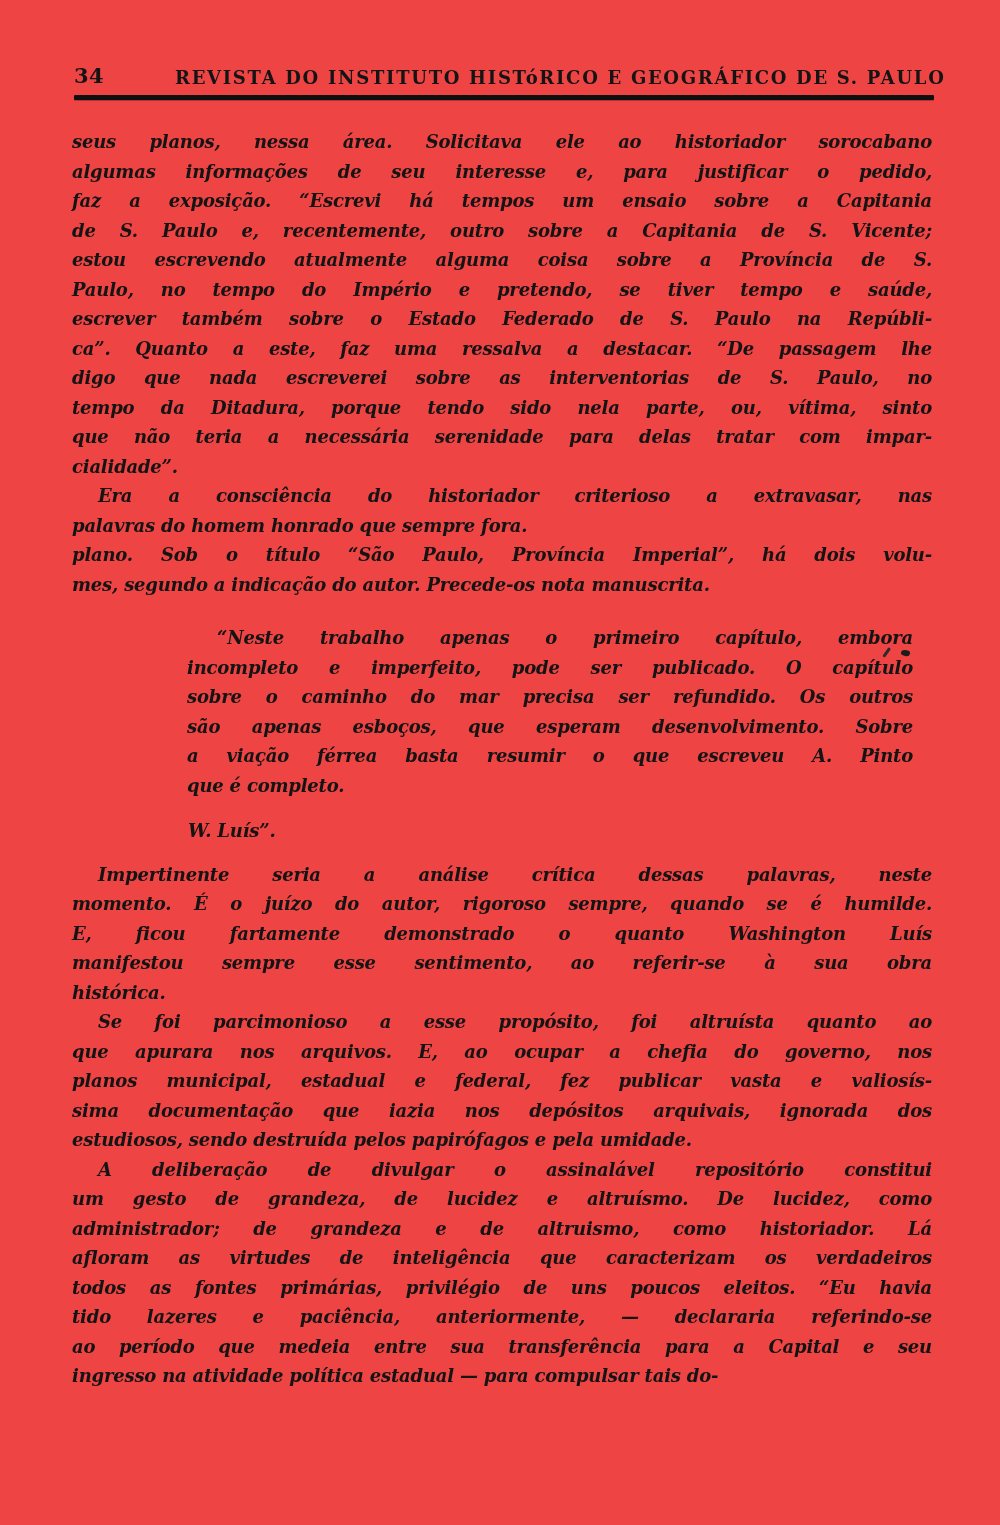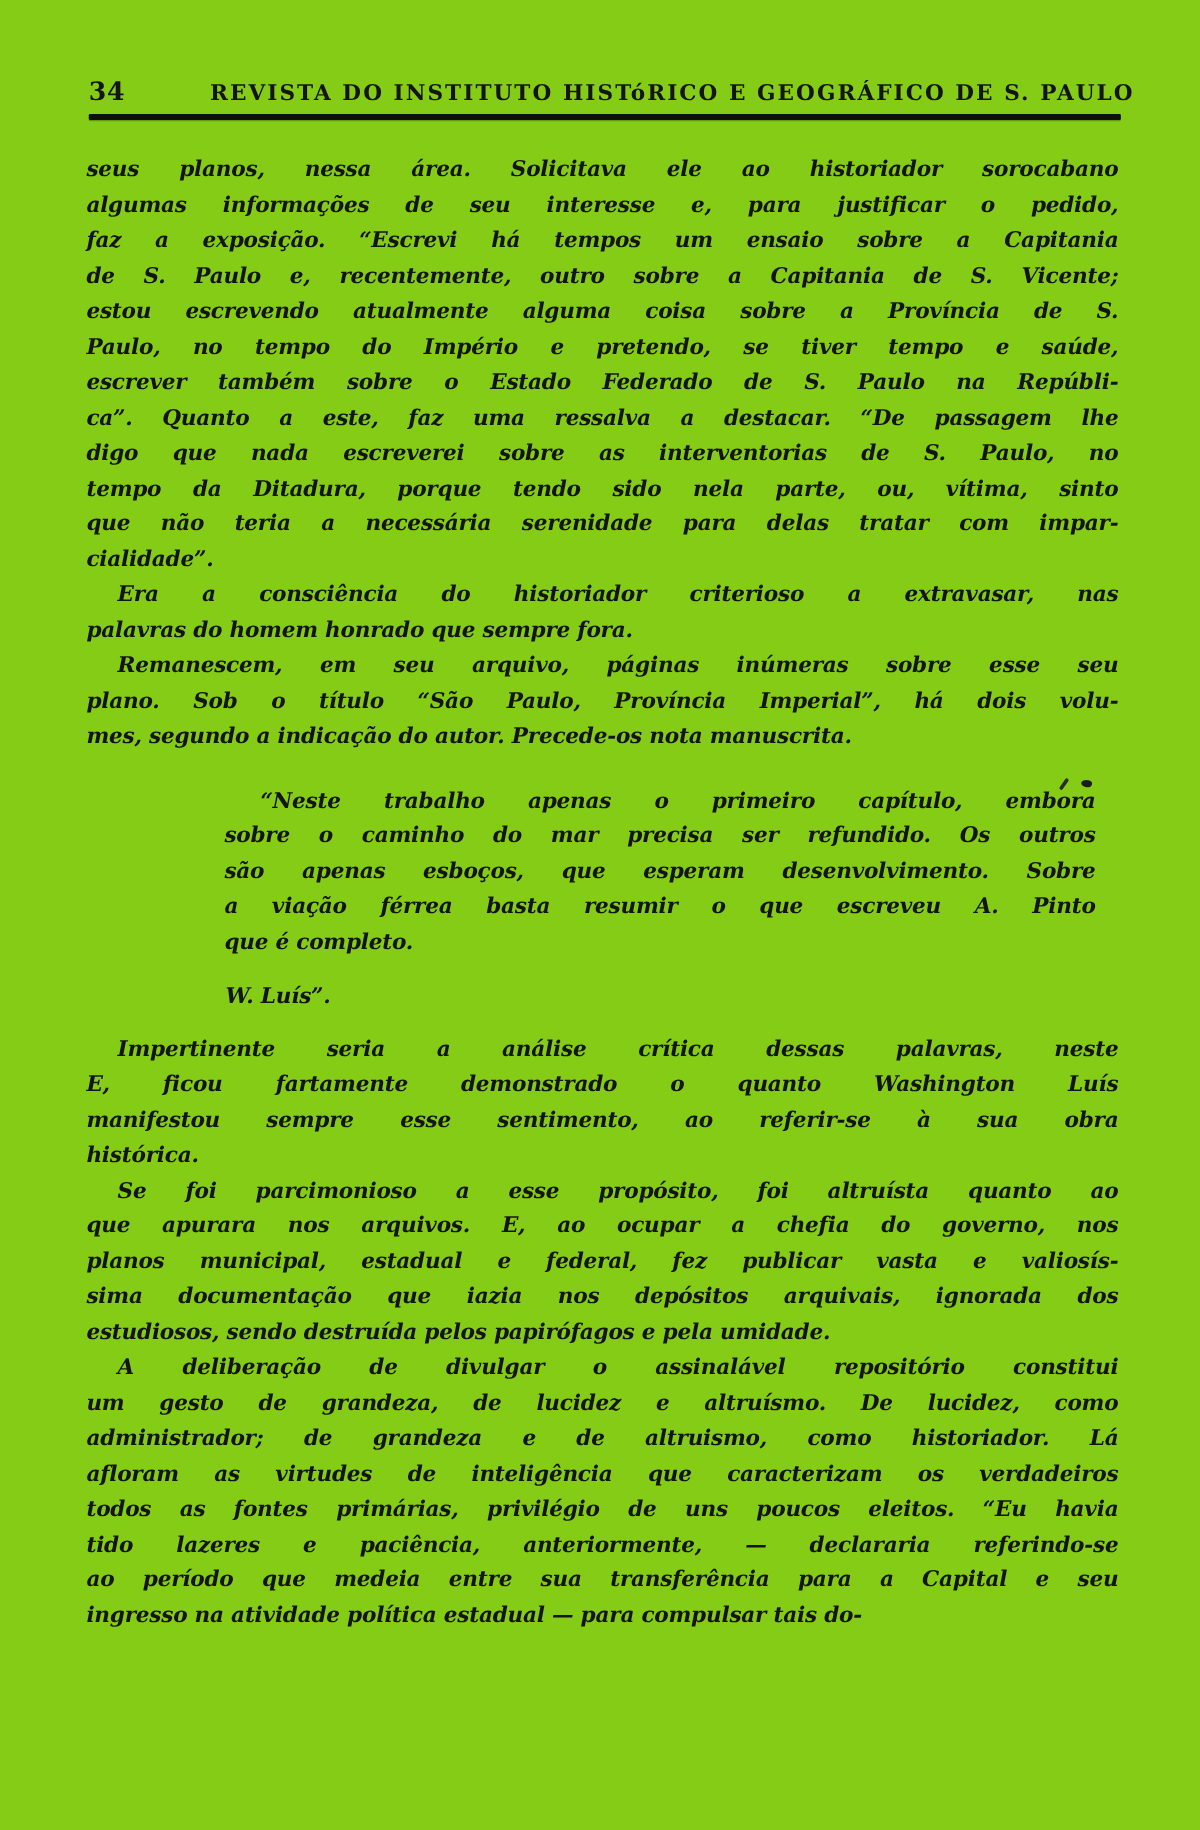--- a/index.html
+++ b/index.html
@@ -12,7 +12,7 @@
     width: 1000px;
     height: 1525px;
     margin: 0 auto;
-    background: #84cc16;
+    background: #ef4444;
     font-family: "DejaVu Serif", "Liberation Serif", serif;
     color: #141414;
     overflow: hidden;

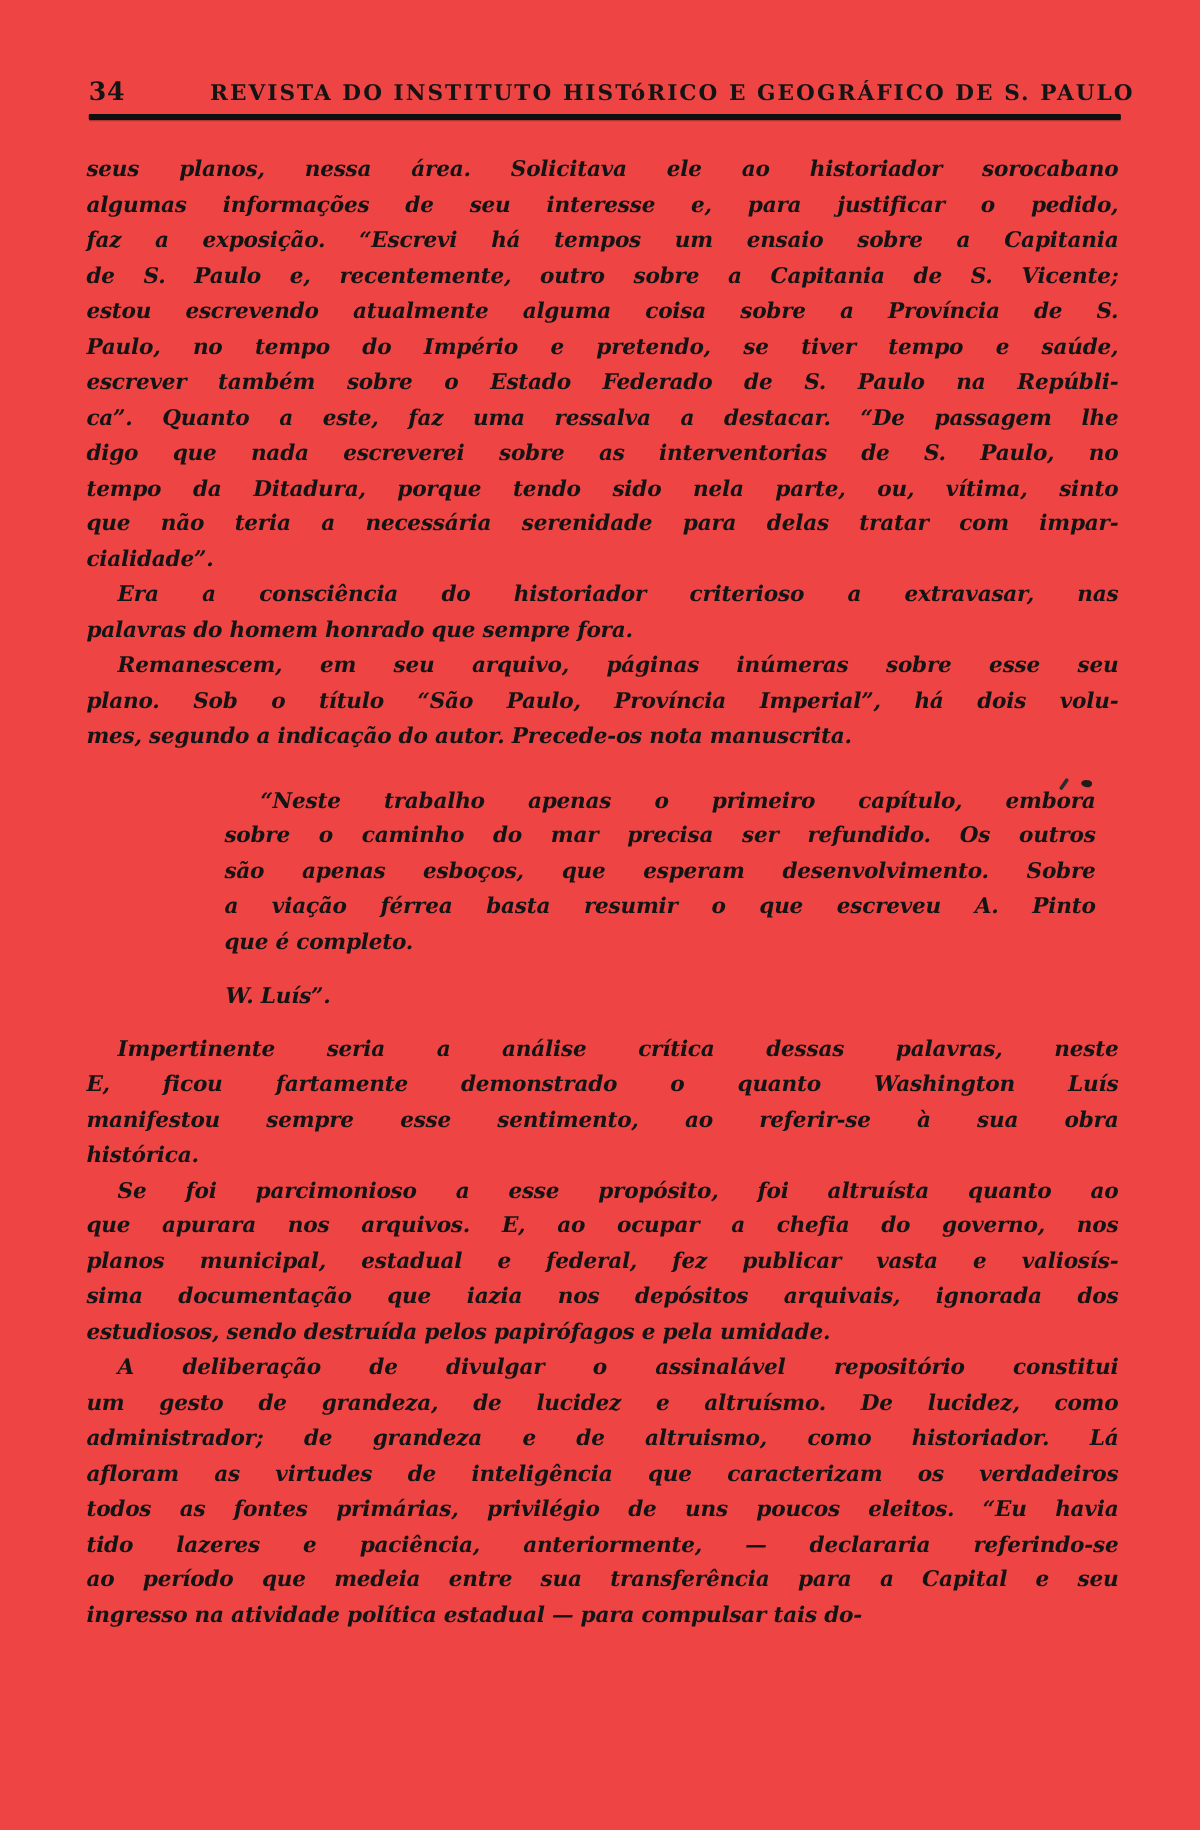--- a/index.html
+++ b/index.html
@@ -146,7 +146,6 @@
         <div class="line last">palavras do homem honrado que sempre fora.</div>
       </div>
       <div class="para body">
-        <div class="line first-indent">Remanescem, em seu arquivo, páginas inúmeras sobre esse seu</div>
         <div class="line">plano. Sob o título “São Paulo, Província Imperial”, há dois volu-</div>
         <div class="line last">mes, segundo a indicação do autor. Precede-os nota manuscrita.</div>
       </div>

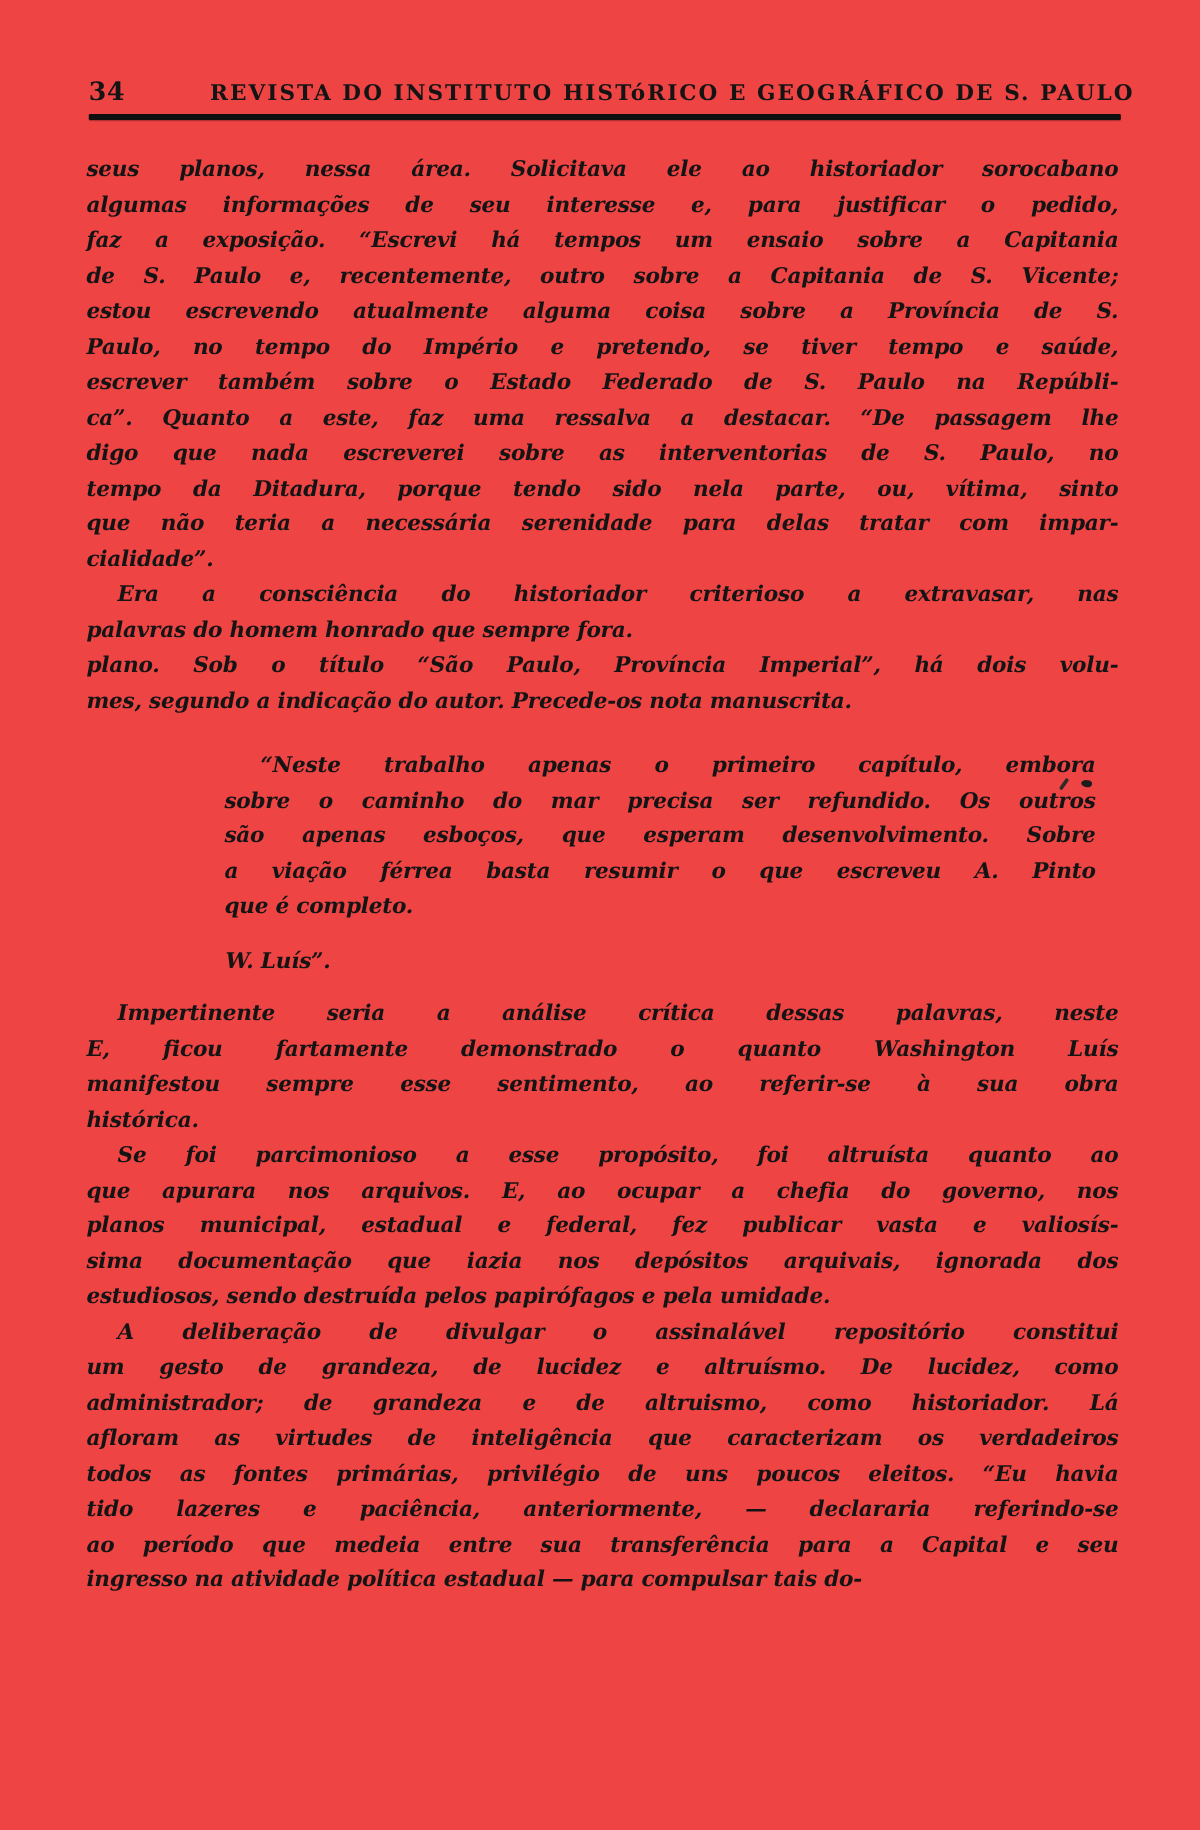--- a/index.html
+++ b/index.html
@@ -151,6 +151,7 @@
       </div>
       <div class="para quote">
         <div class="line first-indent">“Neste trabalho apenas o primeiro capítulo, embora</div>
+        <div class="line">incompleto e imperfeito, pode ser publicado. O capítulo</div>
         <div class="line">sobre o caminho do mar precisa ser refundido. Os outros</div>
         <div class="line">são apenas esboços, que esperam desenvolvimento. Sobre</div>
         <div class="line">a viação férrea basta resumir o que escreveu A. Pinto</div>

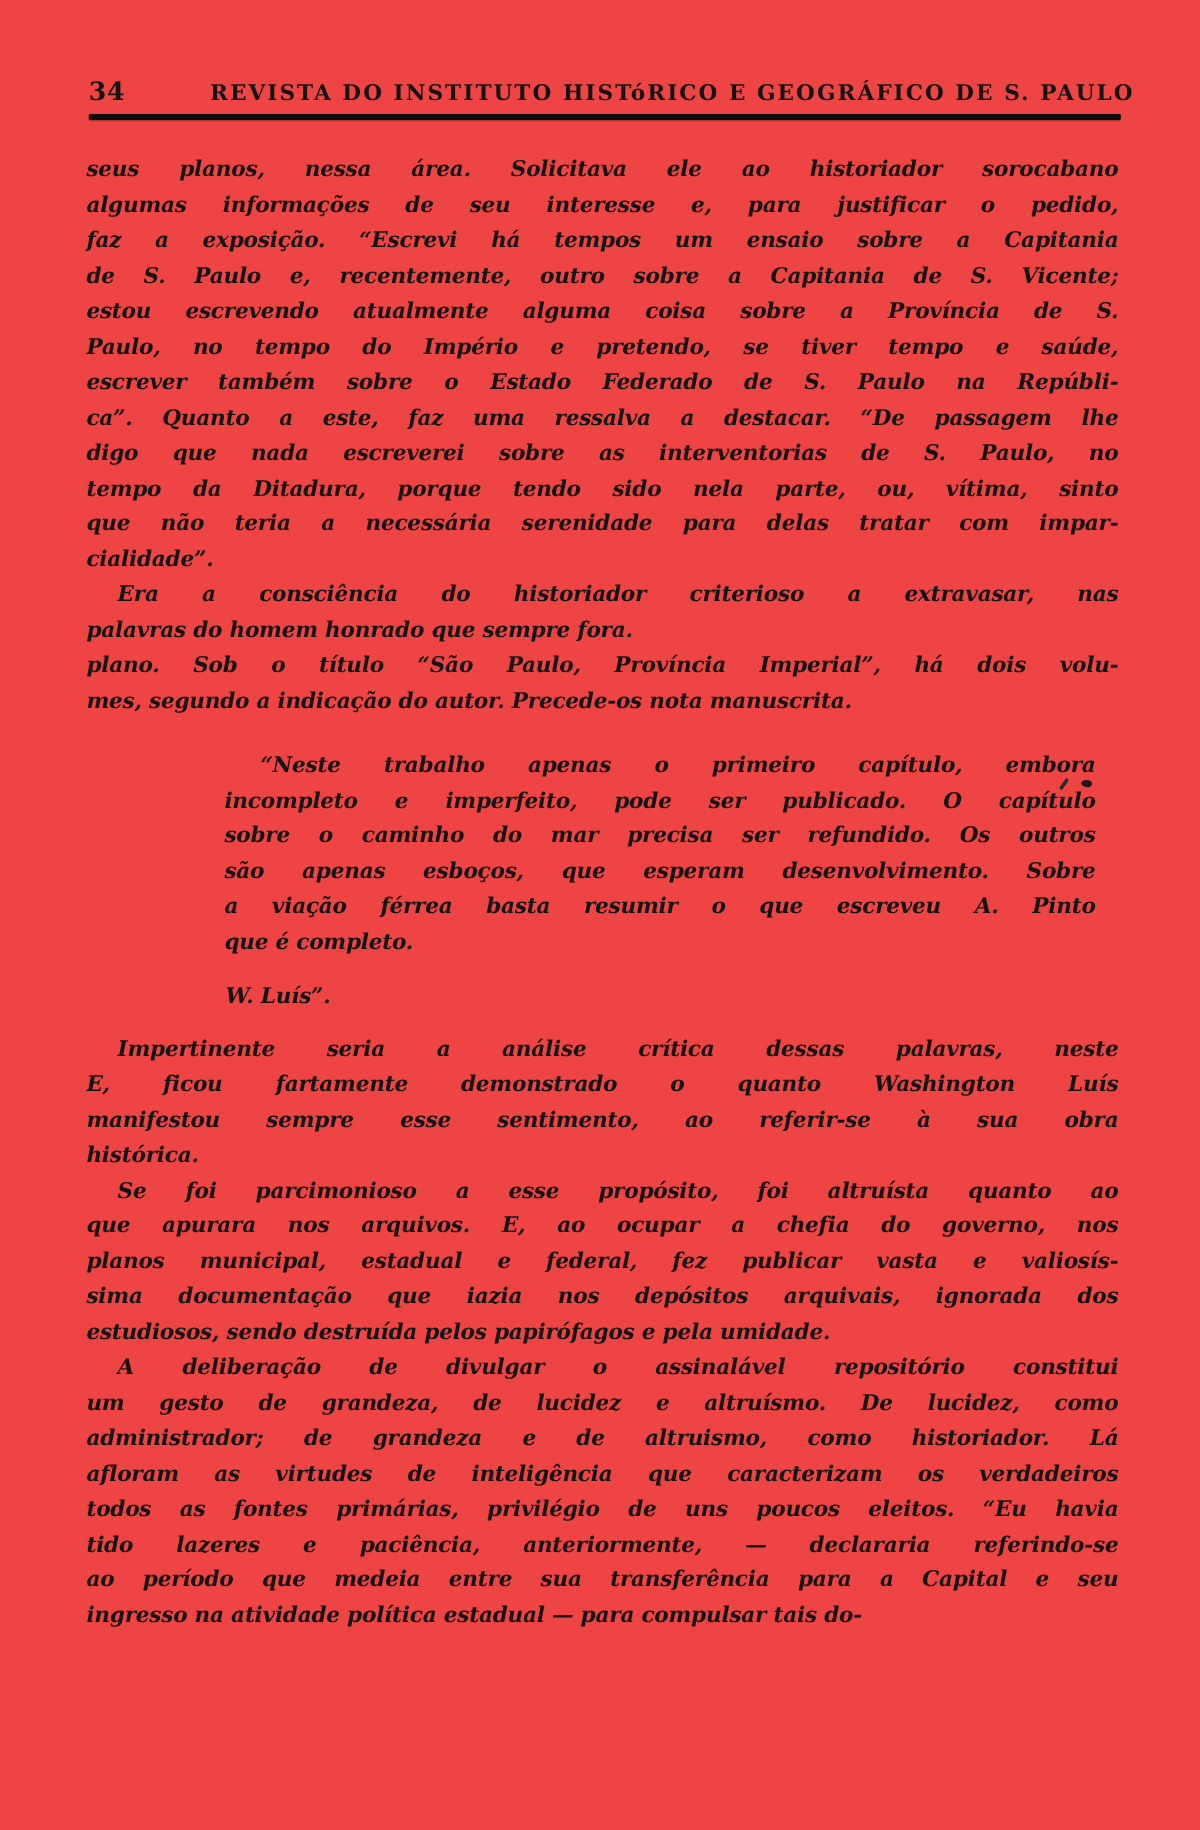--- a/index.html
+++ b/index.html
@@ -162,6 +162,7 @@
       </div>
       <div class="para body">
         <div class="line first-indent">Impertinente seria a análise crítica dessas palavras, neste</div>
+        <div class="line">momento. É o juízo do autor, rigoroso sempre, quando se é humilde.</div>
         <div class="line">E, ficou fartamente demonstrado o quanto Washington Luís</div>
         <div class="line">manifestou sempre esse sentimento, ao referir-se à sua obra</div>
         <div class="line last">histórica.</div>

